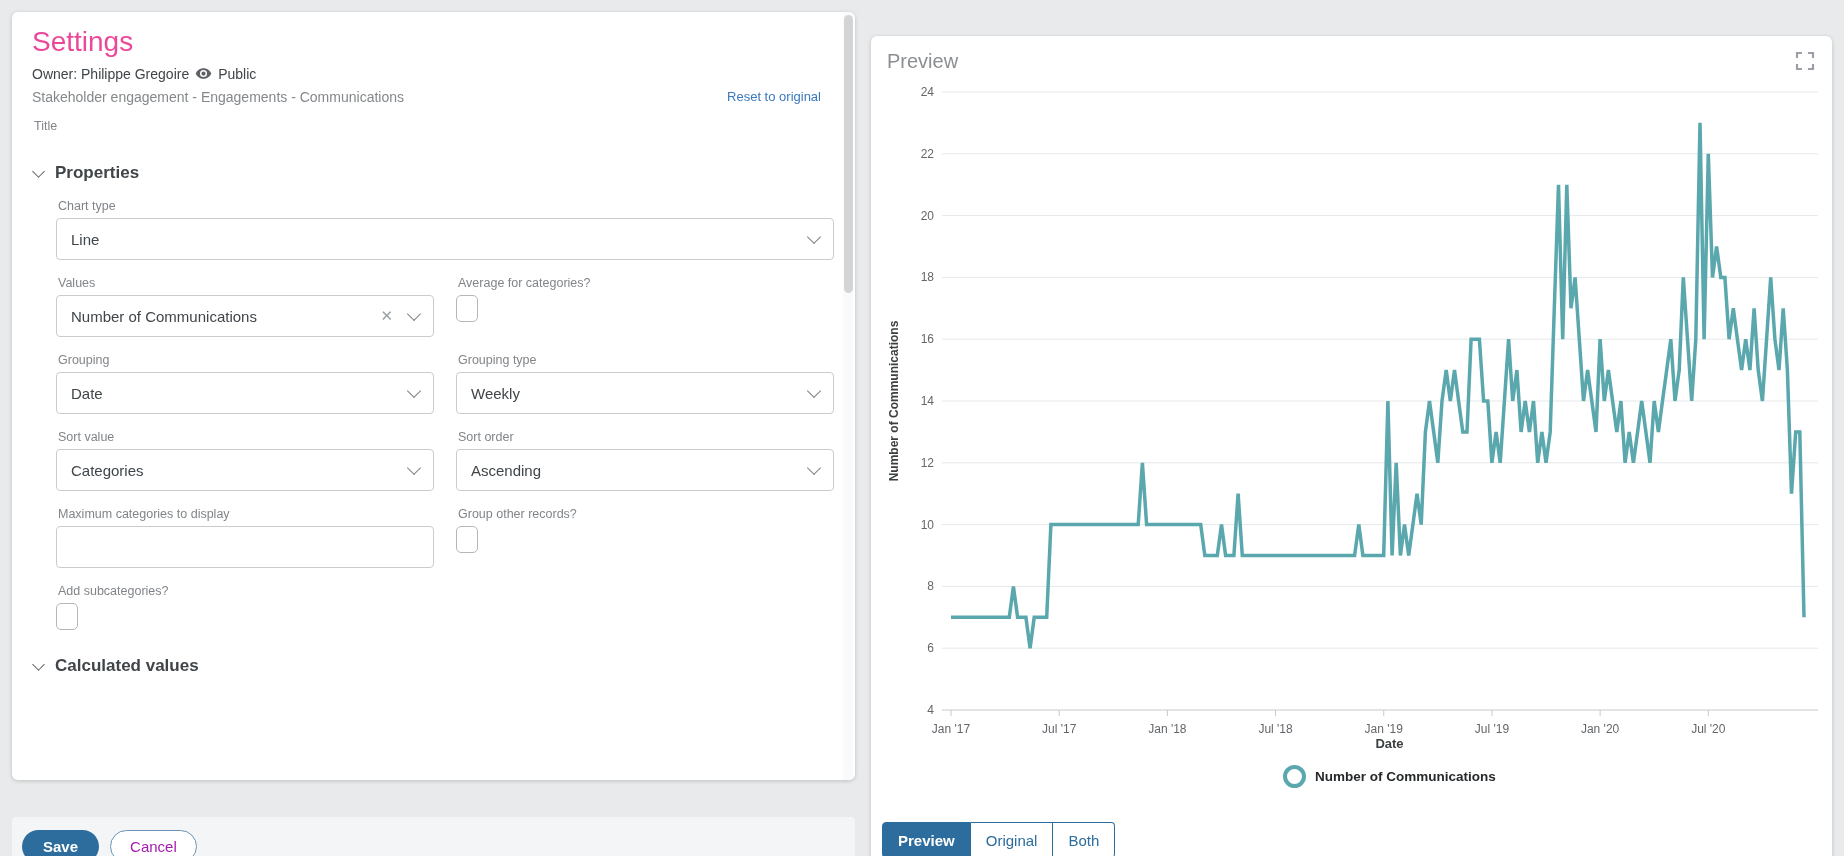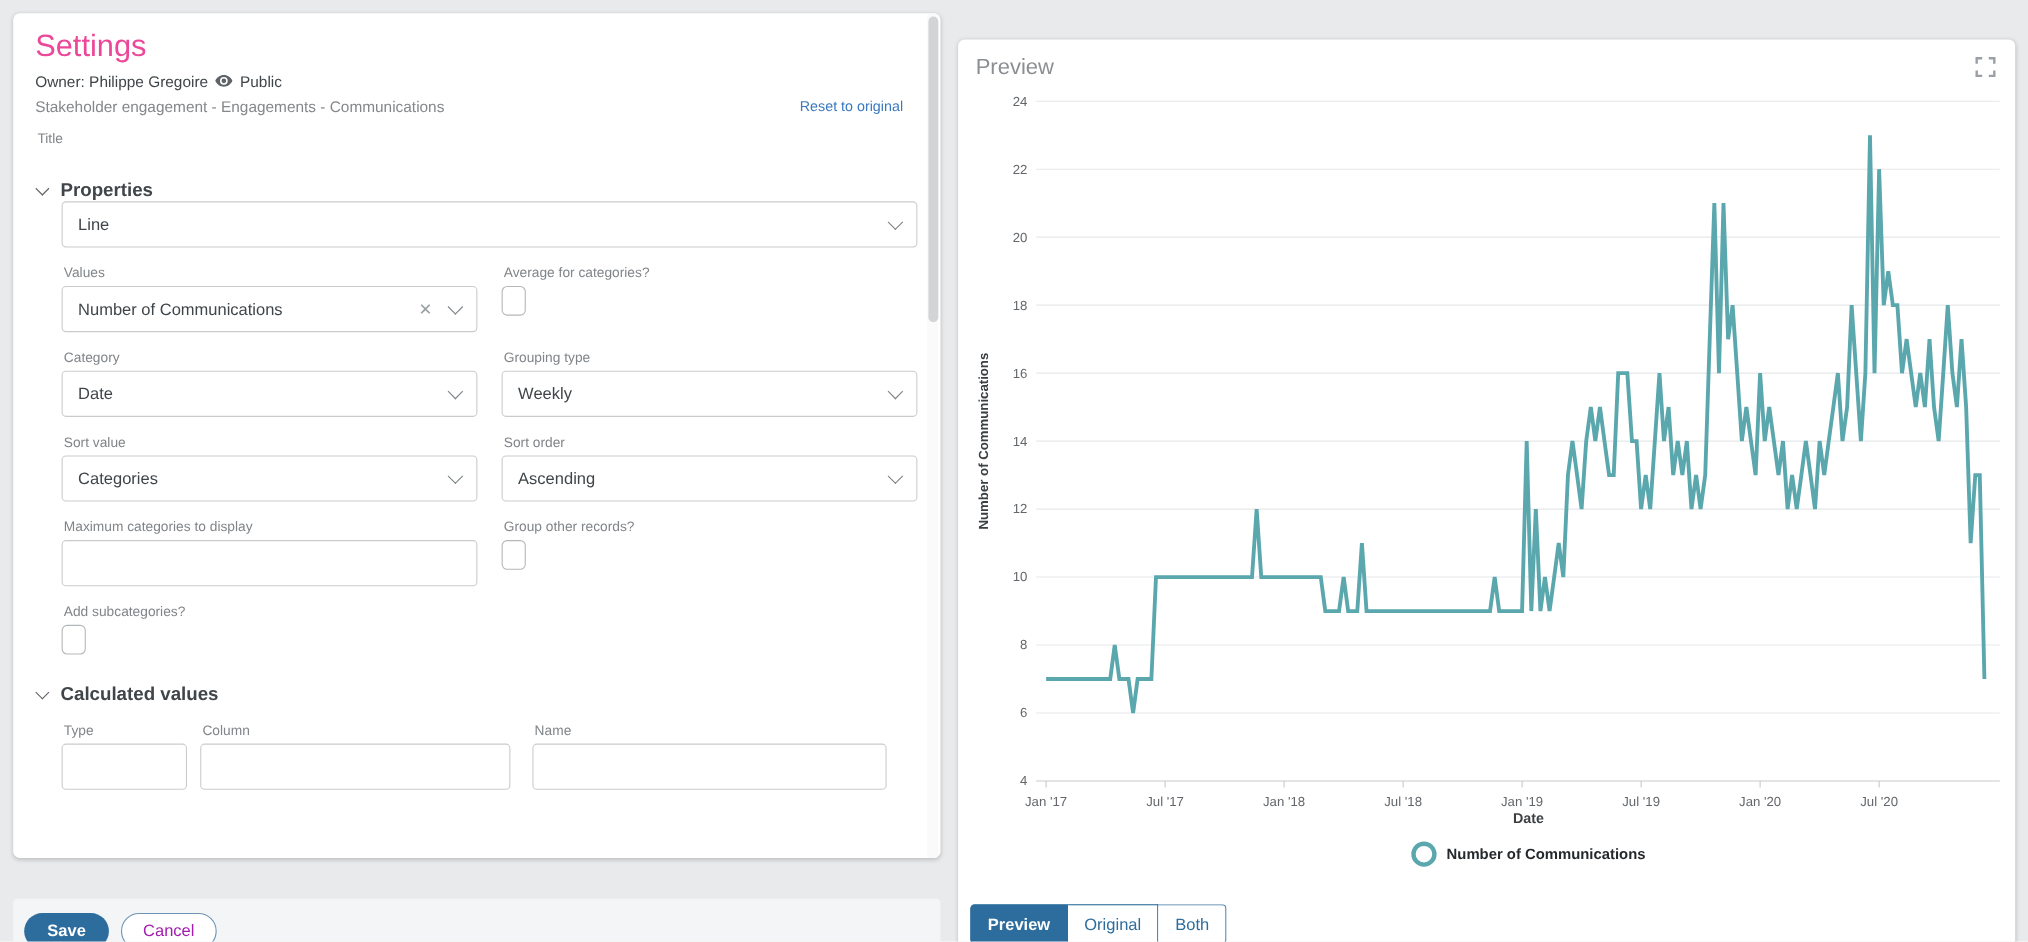--- a/index.html
+++ b/index.html
@@ -105,6 +105,7 @@
 
     <div class="fields">
 
+      <label class="field-label">Chart type</label>
       <div class="selectbox fcol-wide">
         <span class="val">Line</span>
         <span class="sel-chev"></span>

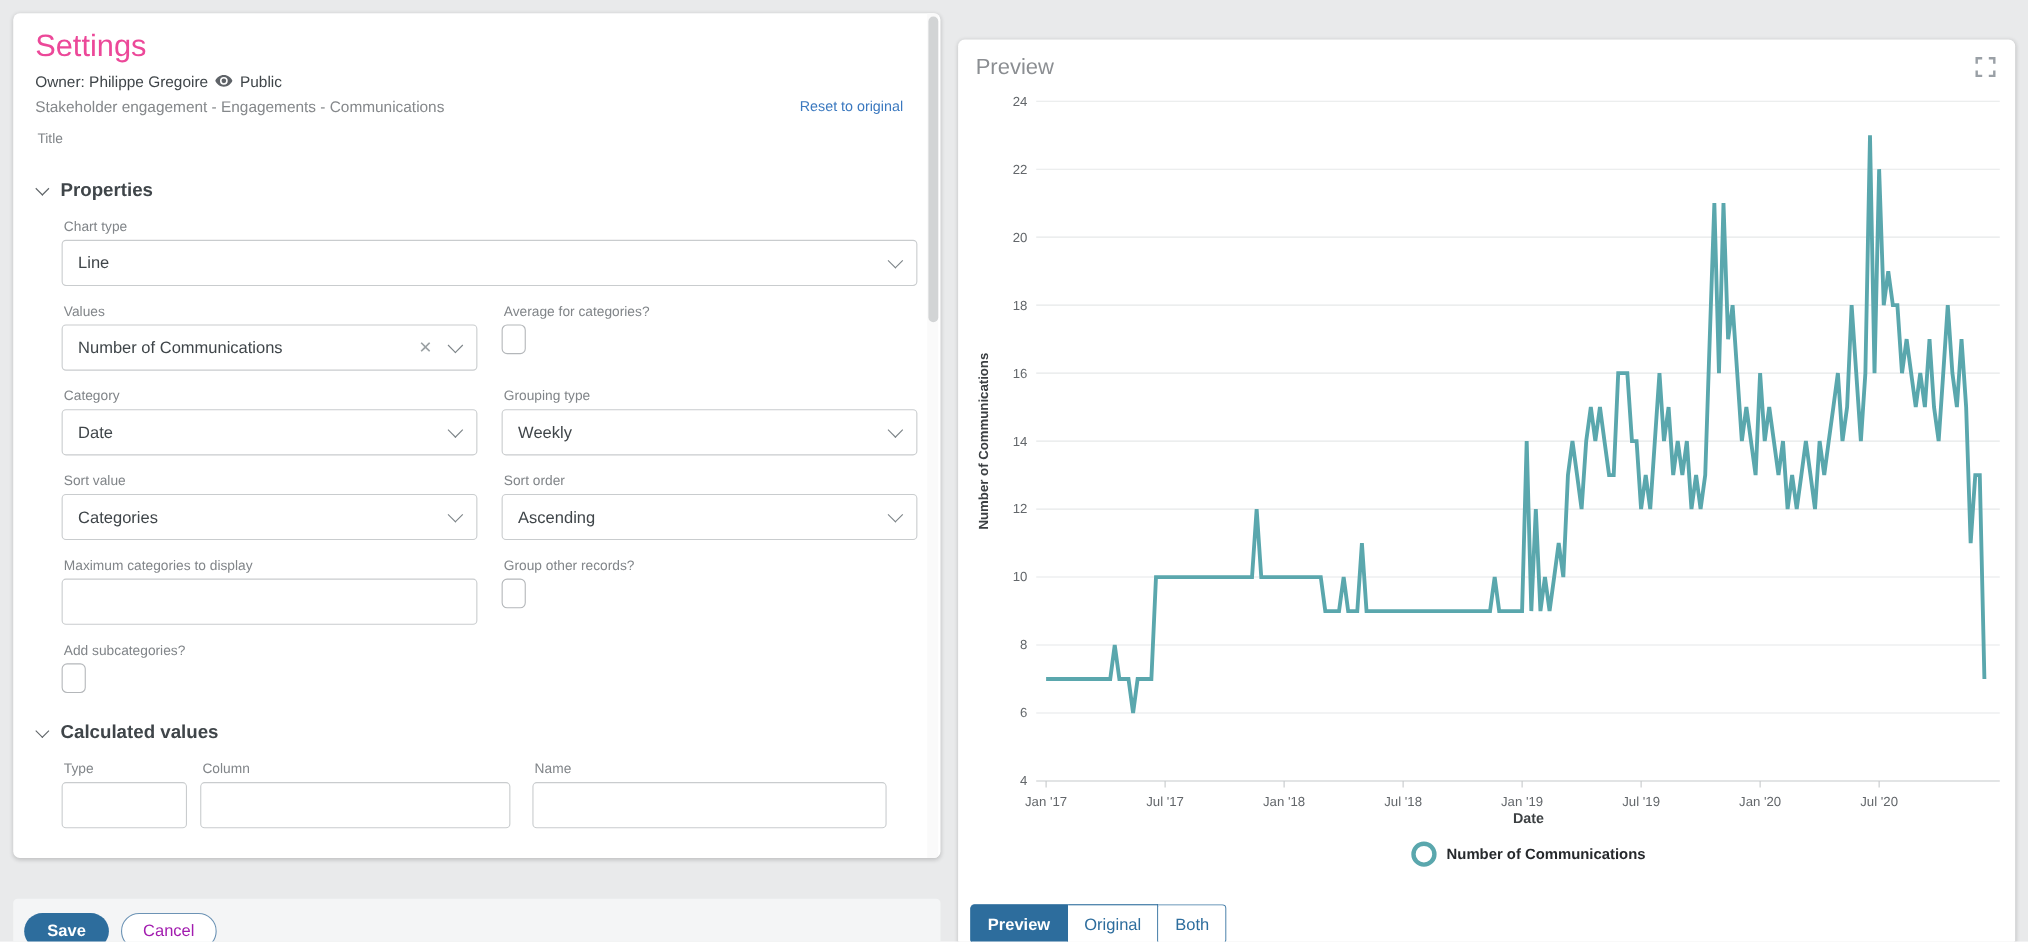--- a/index.html
+++ b/index.html
@@ -128,7 +128,7 @@
 
       <div class="frow">
         <div class="fcol">
-          <label class="field-label">Category</label>
+          <label class="field-label">Grouping</label>
           <div class="selectbox">
             <span class="val">Date</span>
             <span class="sel-chev"></span>

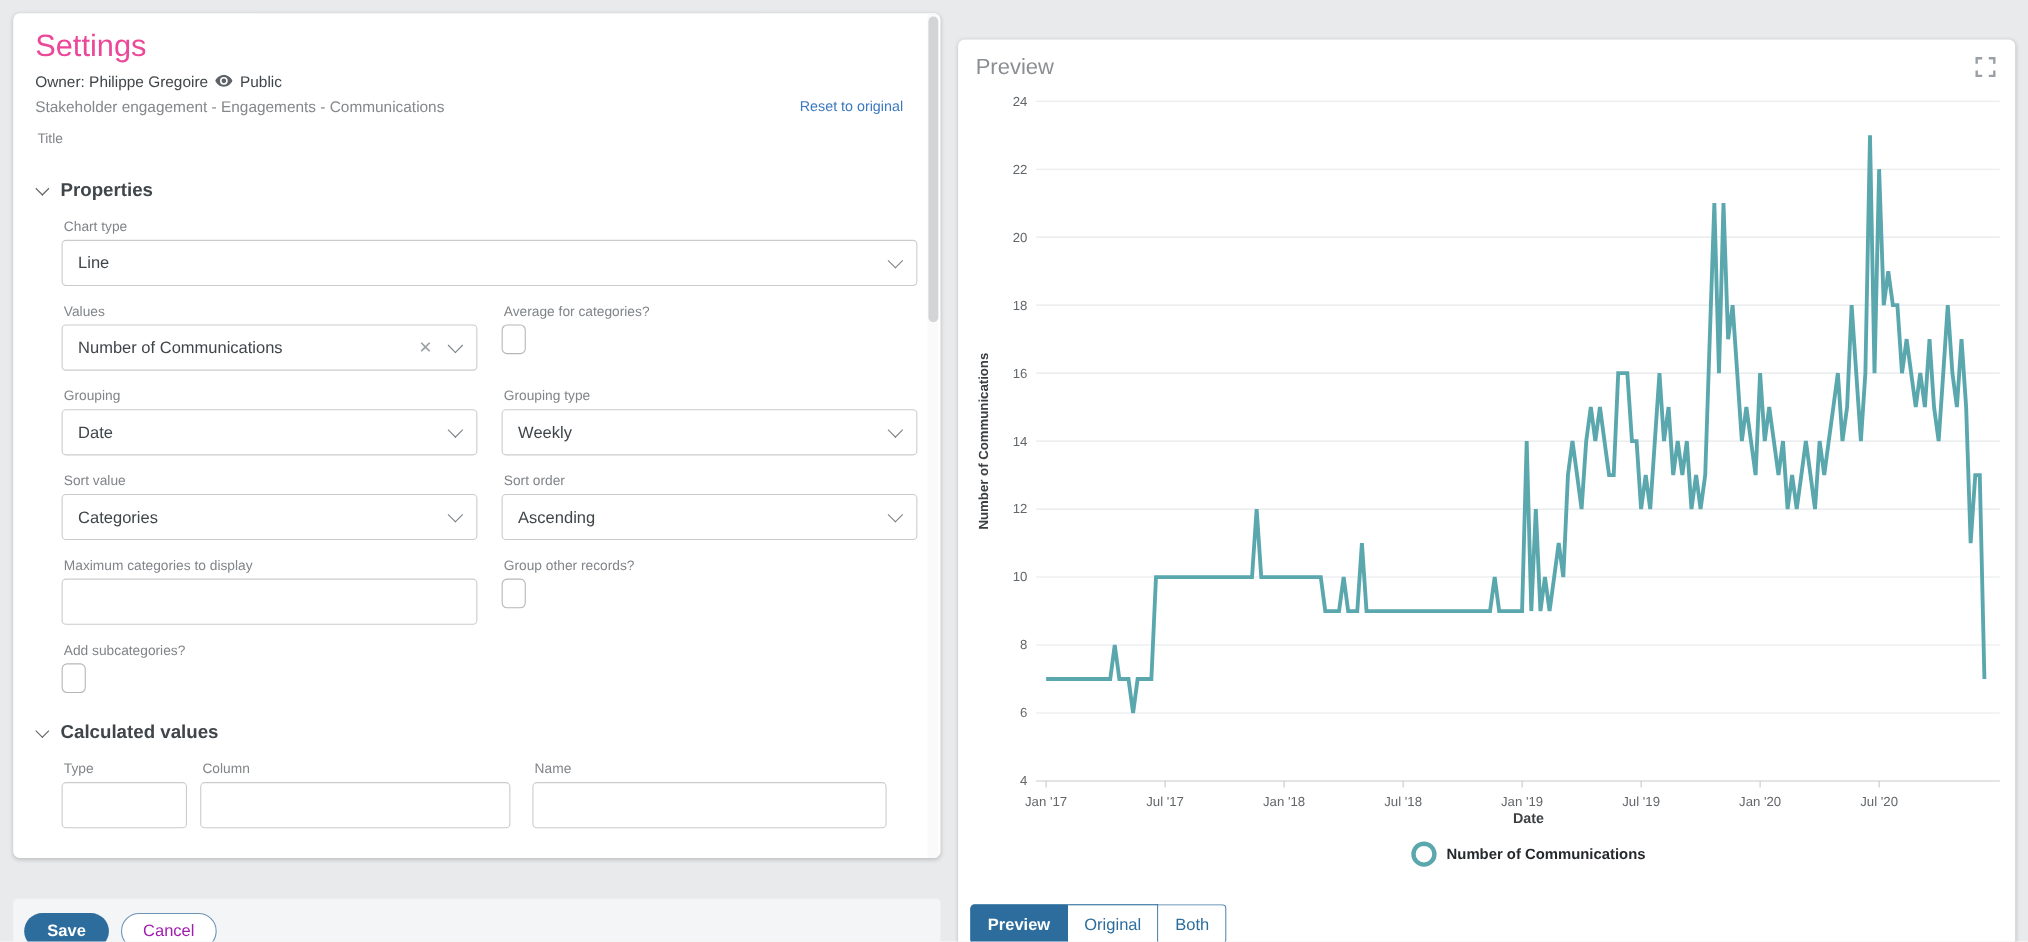--- a/index.html
+++ b/index.html
@@ -180,20 +180,6 @@
       <span>Calculated values</span>
     </div>
 
-    <div class="calc-cols">
-      <div class="calc-c1">
-        <label class="field-label">Type</label>
-        <input class="textinput" style="">
-      </div>
-      <div class="calc-c2">
-        <label class="field-label">Column</label>
-        <input class="textinput" style="">
-      </div>
-      <div class="calc-c3">
-        <label class="field-label">Name</label>
-        <input class="textinput" style="">
-      </div>
-    </div>
   </div>
 
   <div class="scroll-track">

